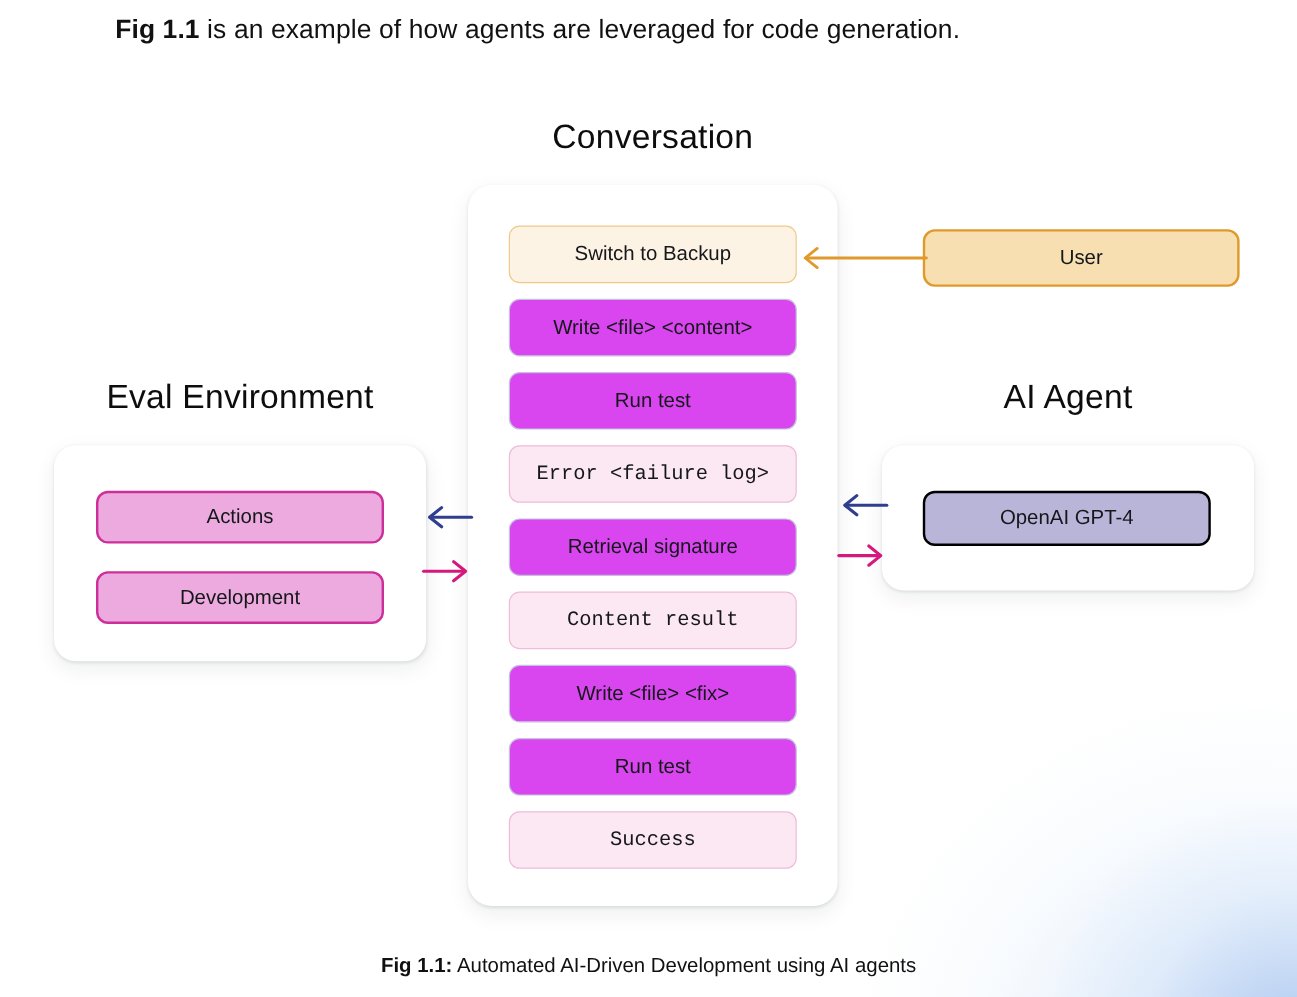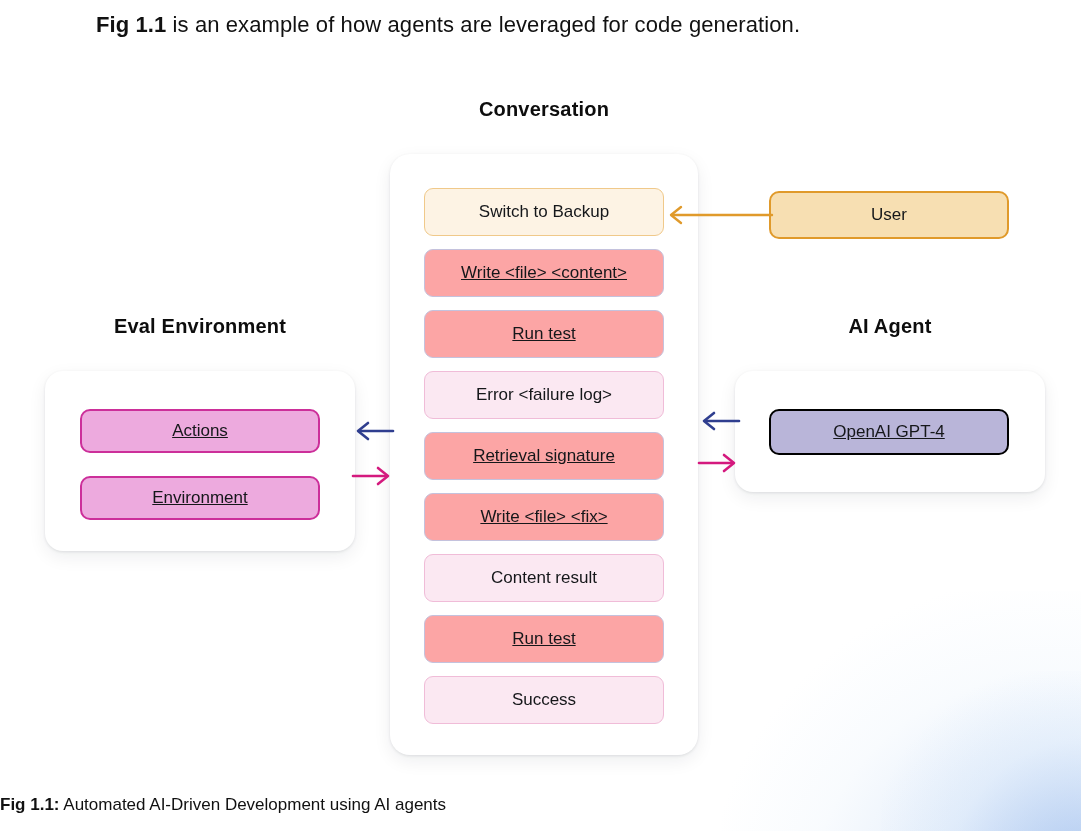--- a/index.html
+++ b/index.html
@@ -53,8 +53,8 @@
   
   .section-title {
     position: absolute;
-    font-size: 20px;
-    font-weight: 700;
+    font-size: 28px;
+    font-weight: 400;
     color: #0d0d0d;
     letter-spacing: 0.2px;
     text-align: center;

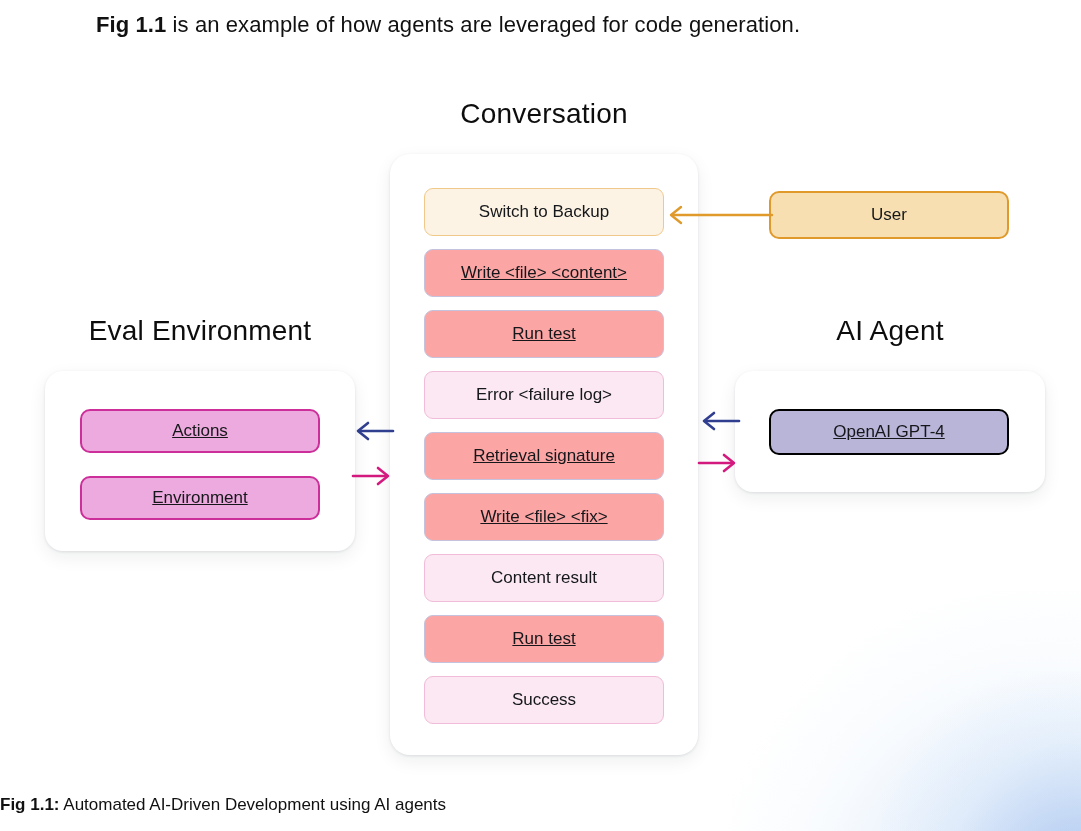--- a/index.html
+++ b/index.html
@@ -146,7 +146,7 @@
     box-sizing: border-box;
     position: absolute;
     left: 769px; top: 191px;
-    width: 240px; height: 48px;
+    width: 264px; height: 48px;
     background: #f7dfb2;
     border: 2px solid #e09a2b;
     border-radius: 10px;

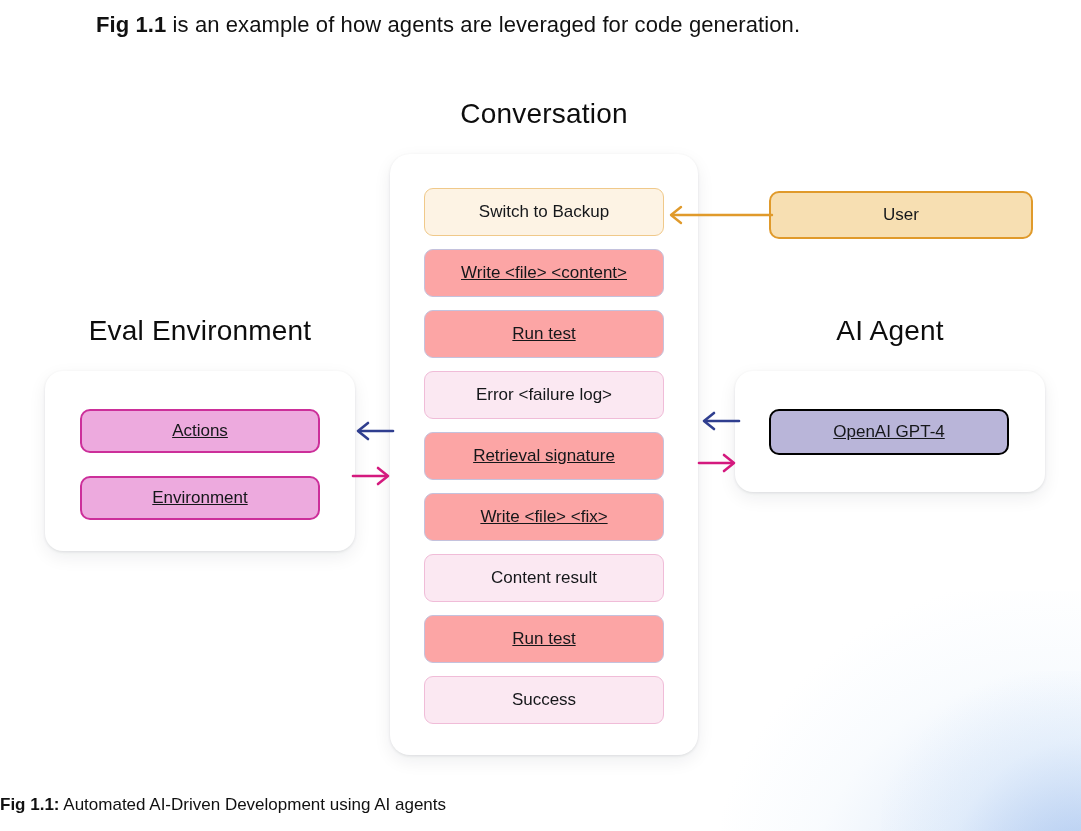--- a/index.html
+++ b/index.html
@@ -108,7 +108,7 @@
     white-space: nowrap;
   }
   .msg.v-user   { background: #fdf3e4; border-color: #f0c98a; }
-  .msg.v-agent  { background: #fca5a5; border-color: #c4c2dd; text-decoration: underline; }
+  .msg.v-agent  { background: #d946ef; border-color: #c4c2dd; }
   .msg.v-env    { background: #fbe8f2; border-color: #f0bcd8; }
 
   

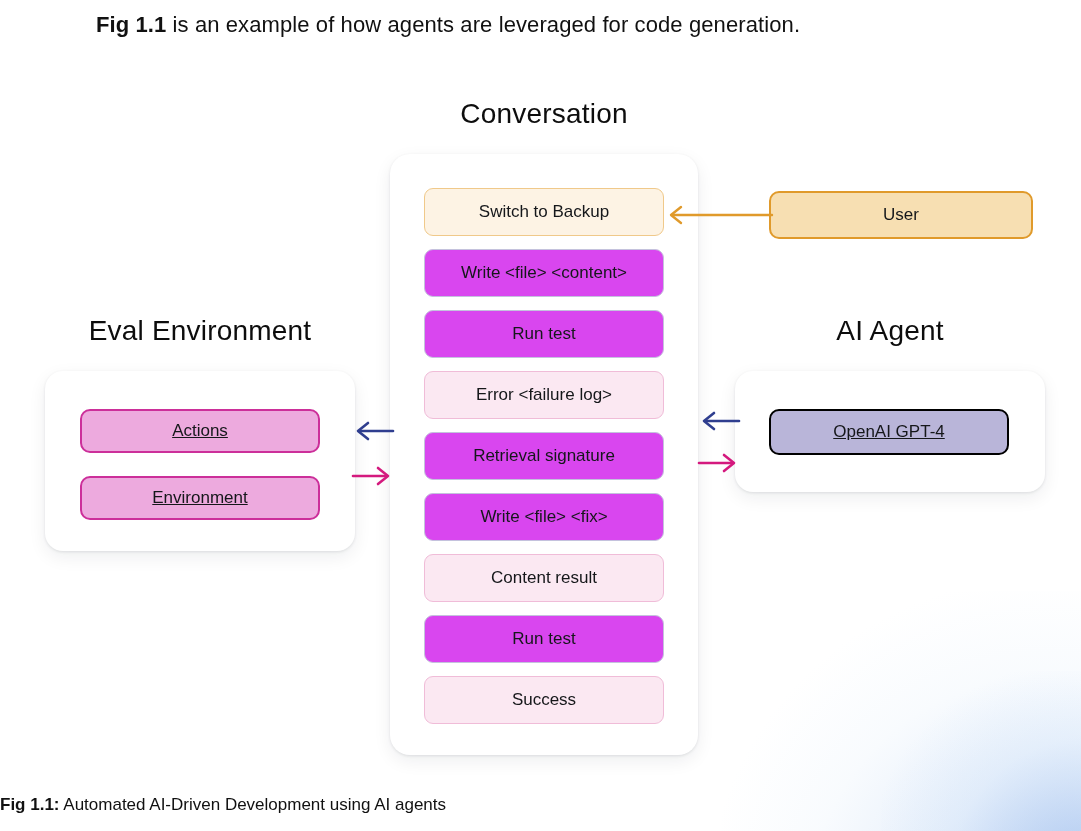--- a/index.html
+++ b/index.html
@@ -109,7 +109,7 @@
   }
   .msg.v-user   { background: #fdf3e4; border-color: #f0c98a; }
   .msg.v-agent  { background: #d946ef; border-color: #c4c2dd; }
-  .msg.v-env    { background: #fbe8f2; border-color: #f0bcd8; }
+  .msg.v-env    { background: #fbe8f2; border-color: #f0bcd8; font-family: Liberation Mono, monospace; }
 
   
   .pill {

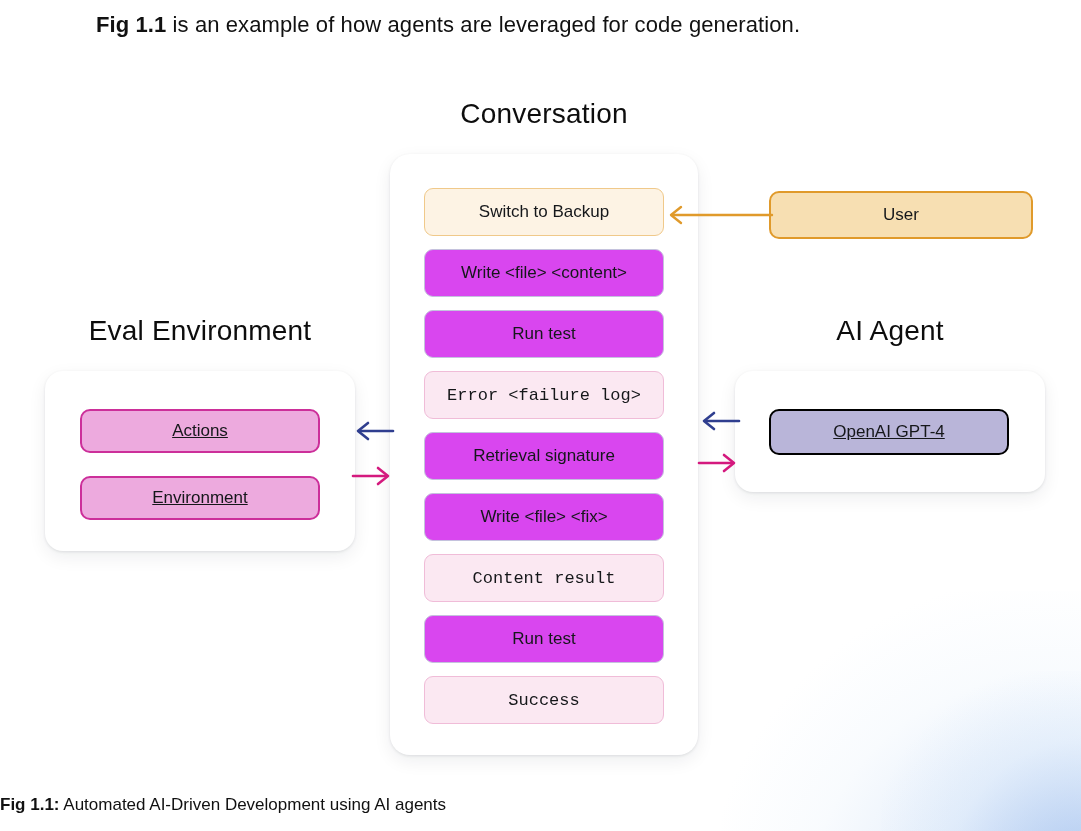--- a/index.html
+++ b/index.html
@@ -121,7 +121,6 @@
     font-size: 17px;
     color: #15171a;
     white-space: nowrap;
-    text-decoration: underline;
   }
   #pill-actions, #pill-repository {
     left: 80px;

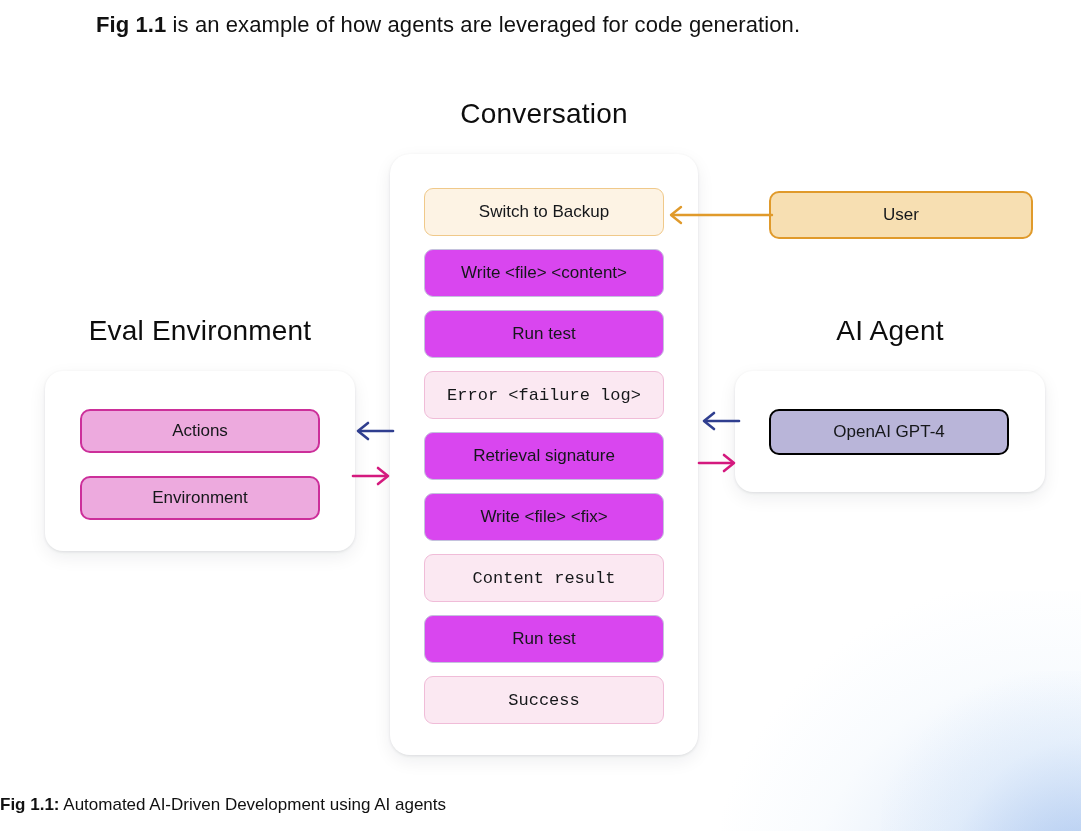--- a/index.html
+++ b/index.html
@@ -206,7 +206,7 @@
     </div>
 
   <div class="pill" id="pill-actions">Actions</div>
-  <div class="pill" id="pill-repository">Environment</div>
+  <div class="pill" id="pill-repository">Development</div>
 
   <div class="pill" id="pill-gpt">OpenAI GPT-4</div>
 

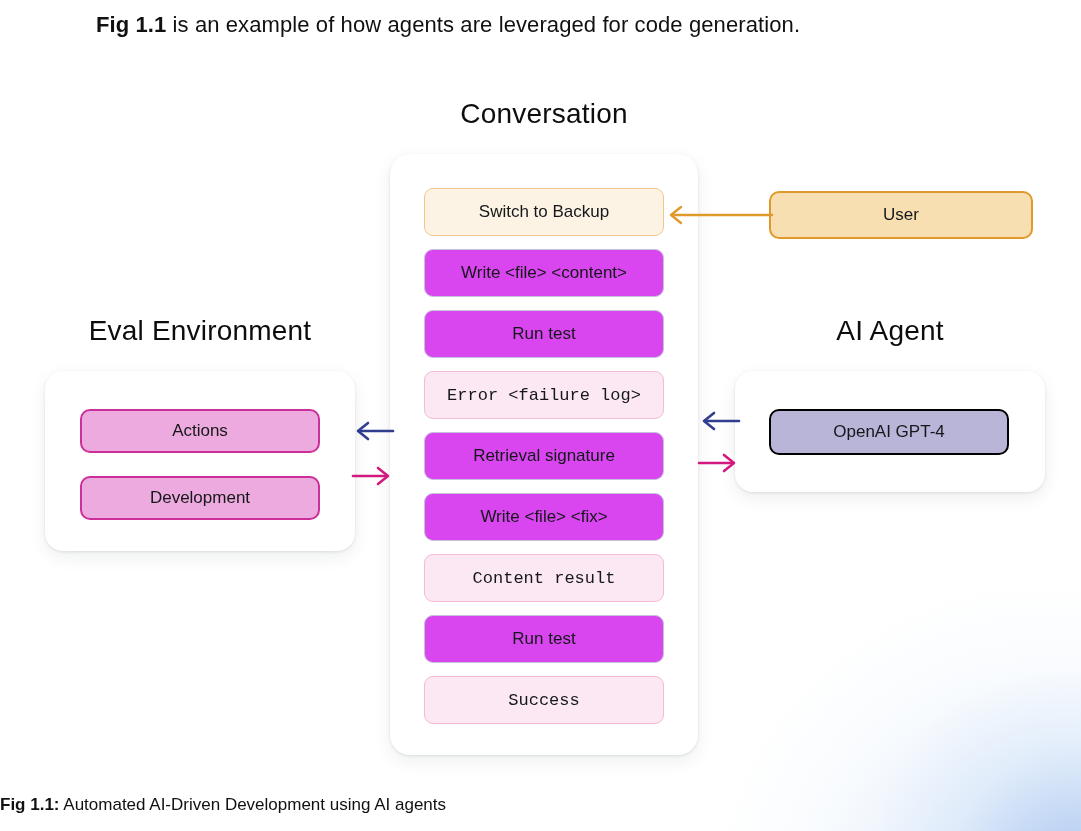--- a/index.html
+++ b/index.html
@@ -199,8 +199,8 @@
       <div class="msg v-agent">Run test</div>
       <div class="msg v-env">Error &lt;failure log&gt;</div>
       <div class="msg v-agent">Retrieval signature</div>
+      <div class="msg v-env">Content result</div>
       <div class="msg v-agent">Write &lt;file&gt; &lt;fix&gt;</div>
-      <div class="msg v-env">Content result</div>
       <div class="msg v-agent">Run test</div>
       <div class="msg v-env">Success</div>
     </div>

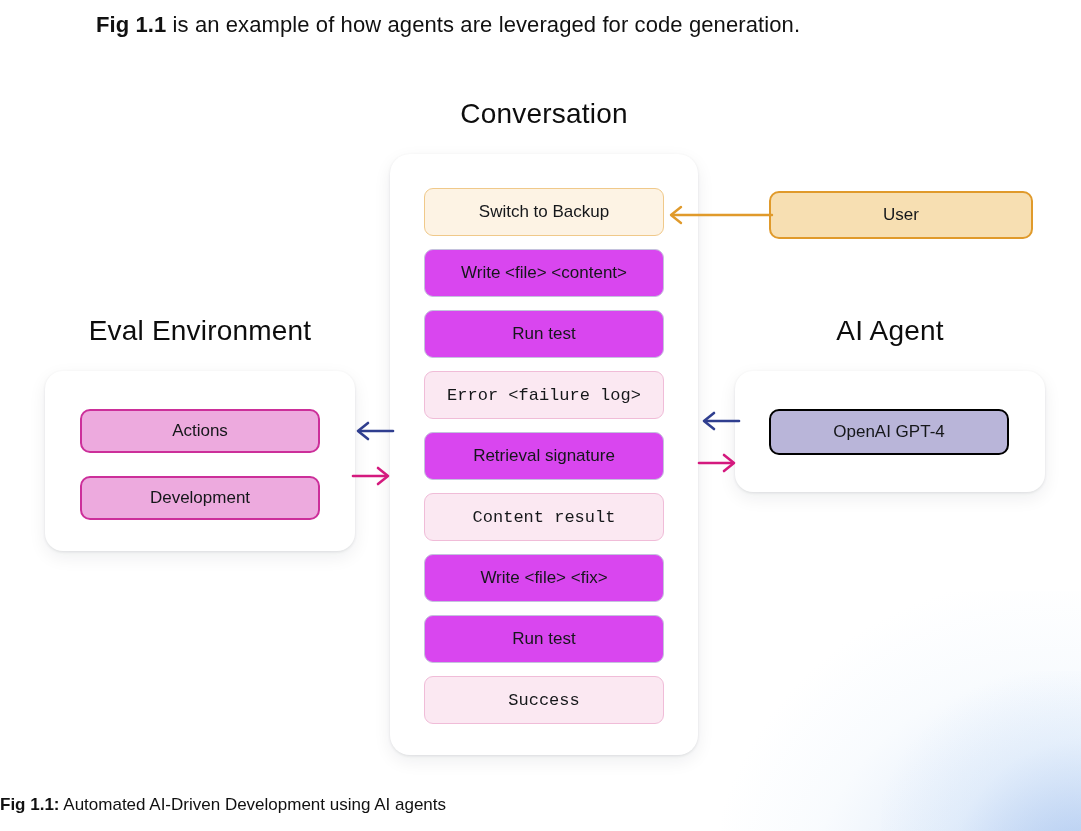--- a/index.html
+++ b/index.html
@@ -167,6 +167,7 @@
     position: absolute;
     left: 0; top: 795px;
     width: 1081px;
+    text-align: center;
     font-size: 17px;
     color: #111111;
     white-space: nowrap;

